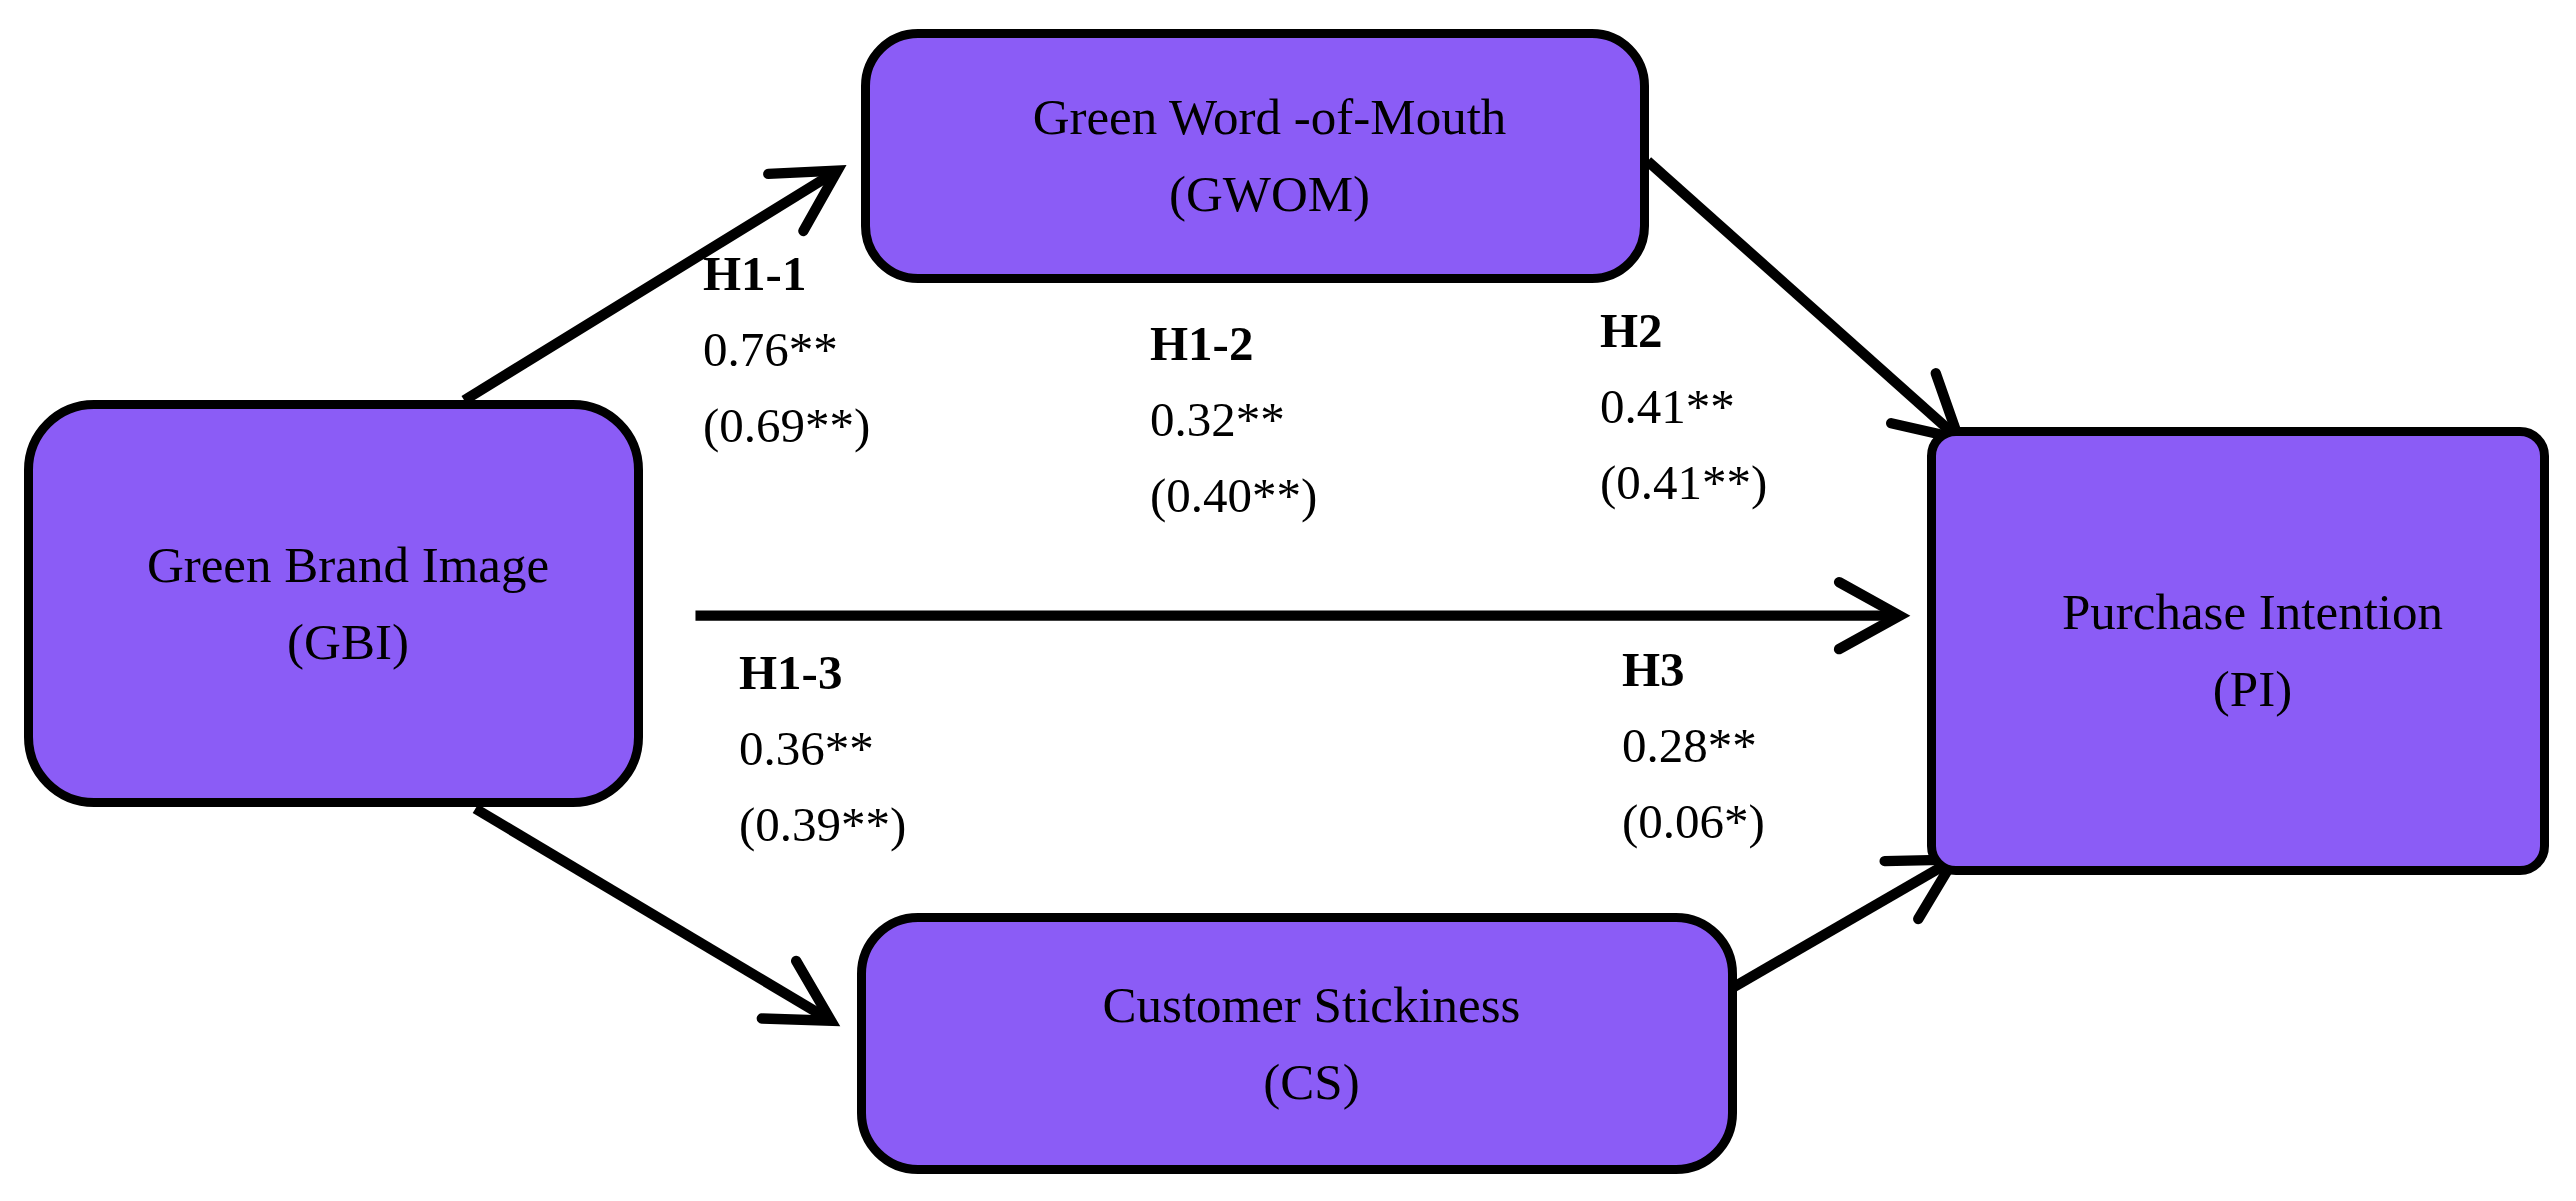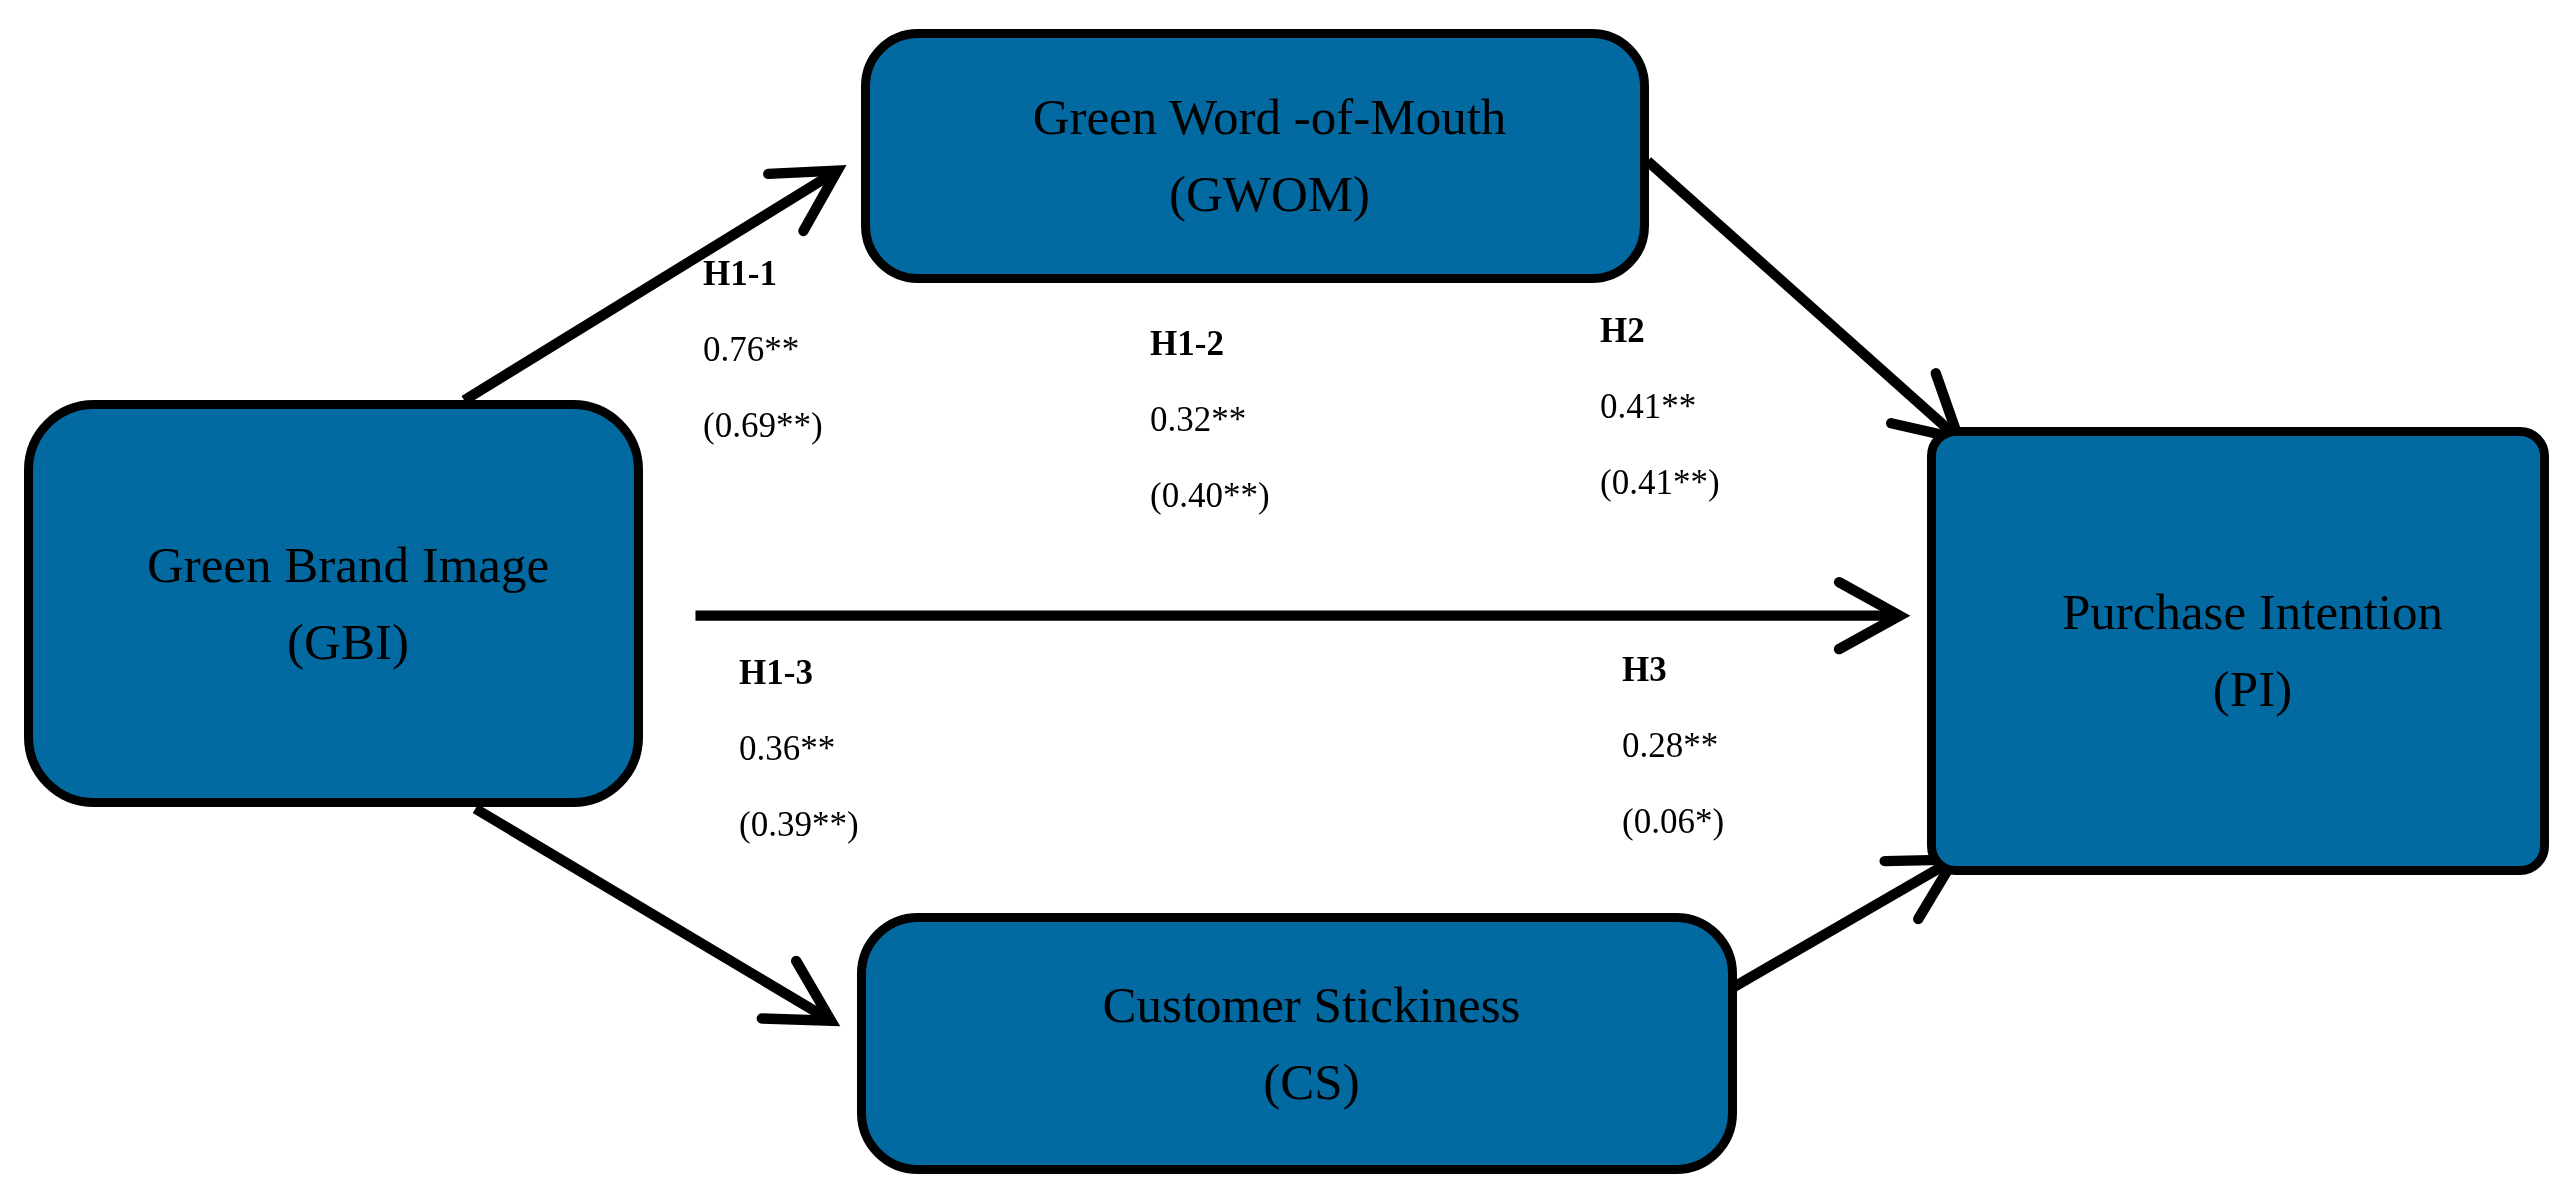--- a/index.html
+++ b/index.html
@@ -20,7 +20,7 @@
     position: absolute;
     box-sizing: border-box;
     border: 9.6px solid #000000;
-    background: #0369a1;
+    background: #8b5cf6;
     display: flex;
     flex-direction: column;
     align-items: center;

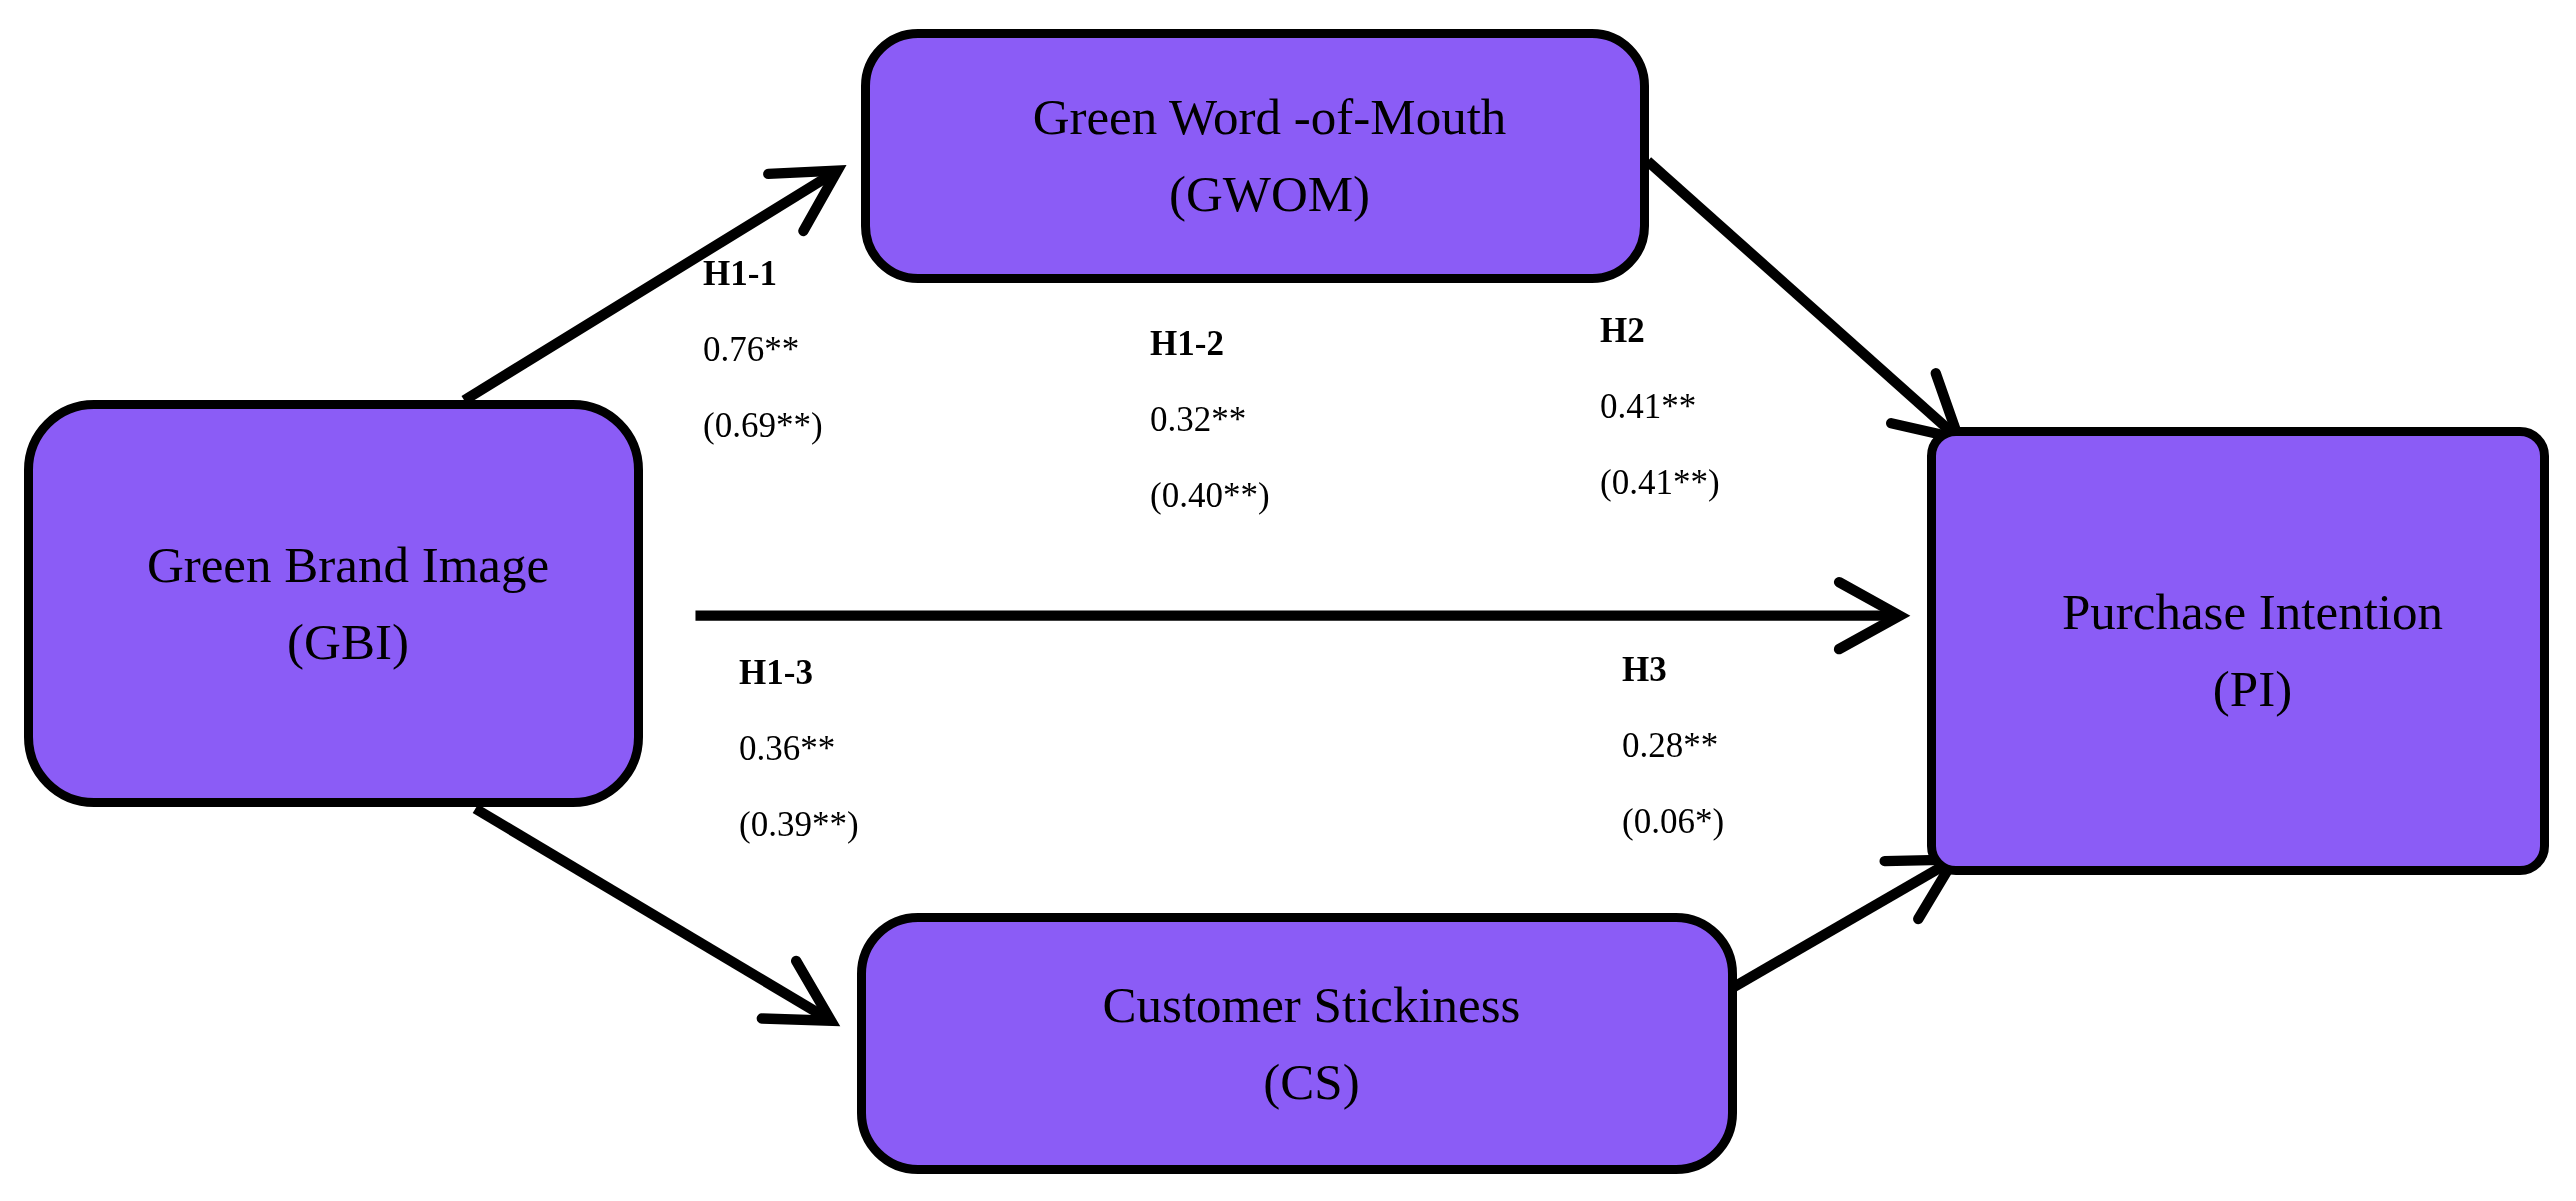--- a/index.html
+++ b/index.html
@@ -47,7 +47,7 @@
 
   .path-label {
     position: absolute;
-    font-size: 35px;
+    font-size: 49px;
     line-height: 76px;
     white-space: nowrap;
     z-index: 3;

